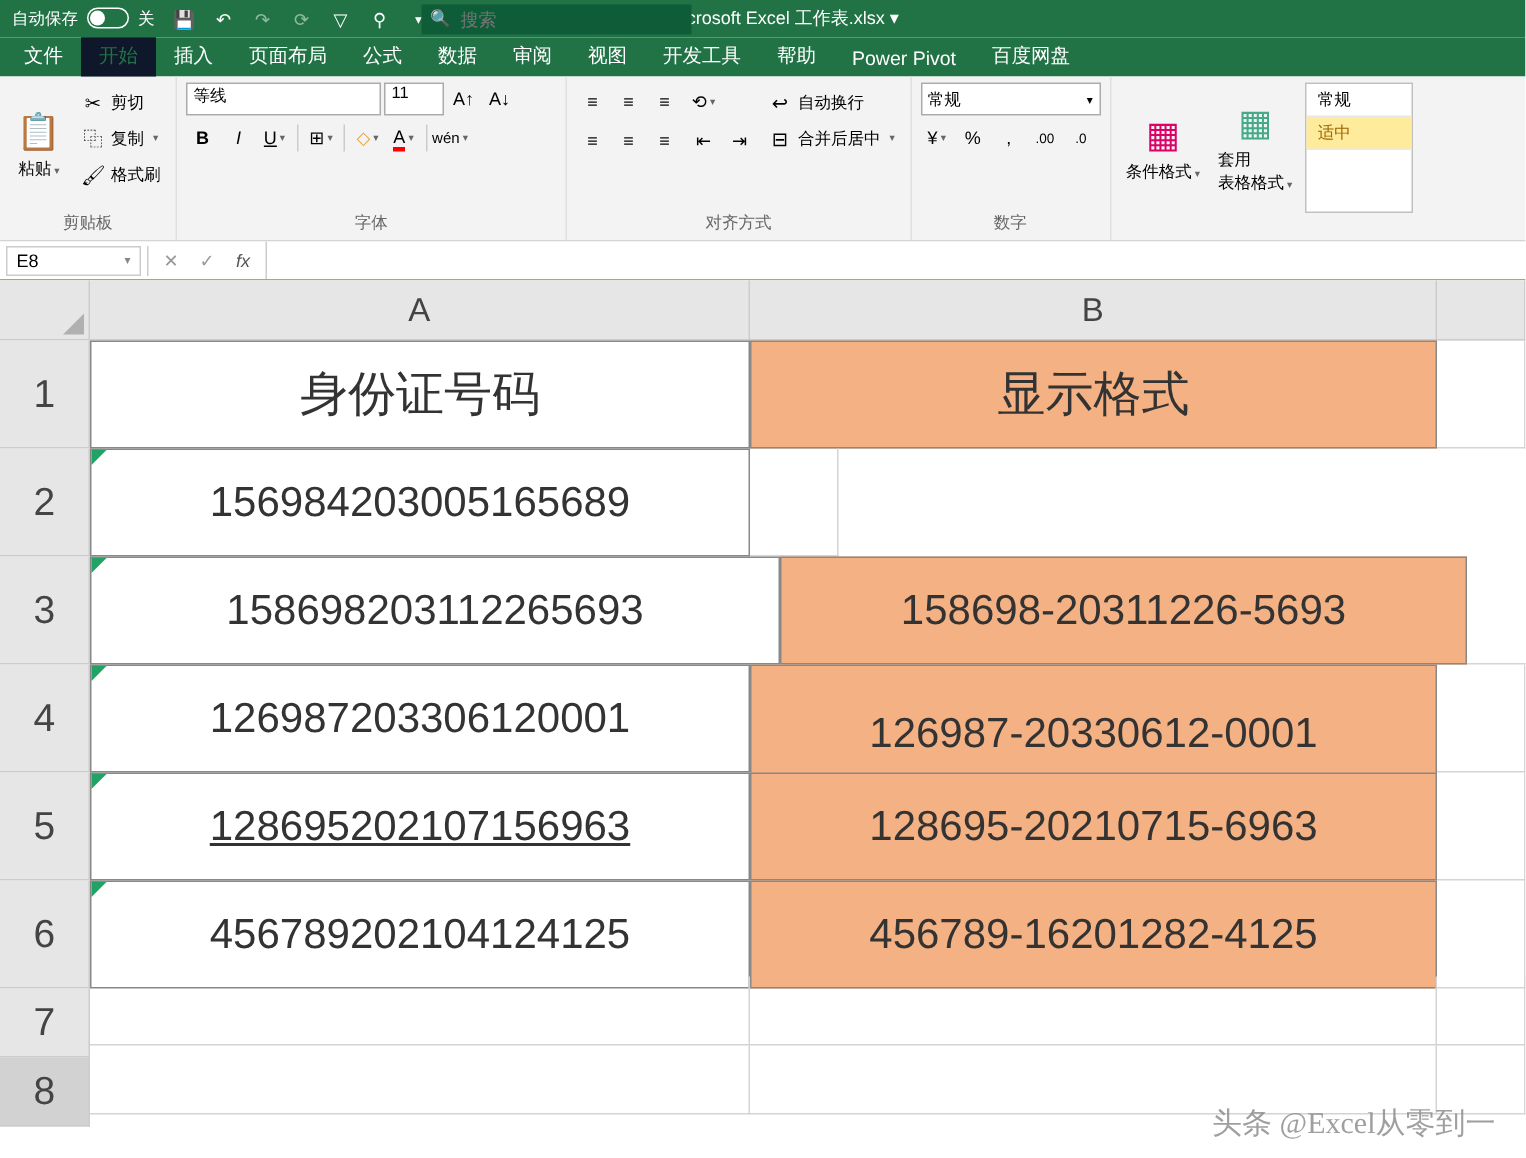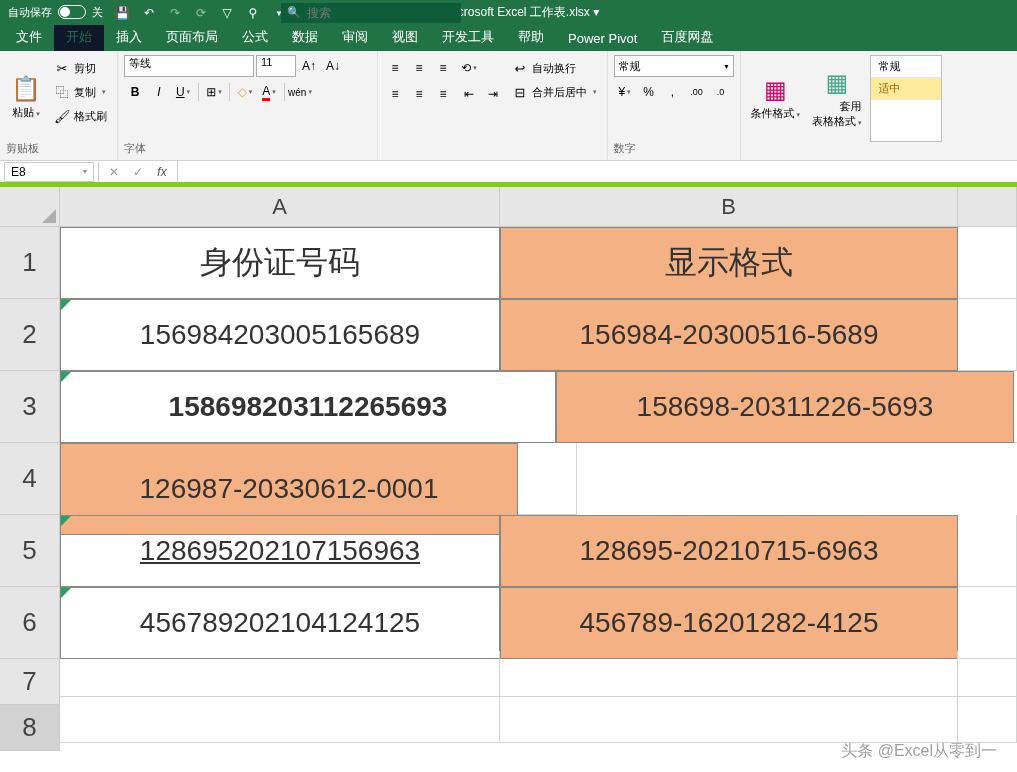--- a/index.html
+++ b/index.html
@@ -234,7 +234,7 @@
         </div>
       <div class="big-btn">
           <span class="ico" style="color:#4a8;">▦</span>
-          <span class="lbl drop" style="white-space:pre-line; text-align:right;">套用
+          <span class="lbl drop" style="white-space:pre-line; text-align:left;">套用
 表格格式</span>
         </div>
       <div class="style-gallery">

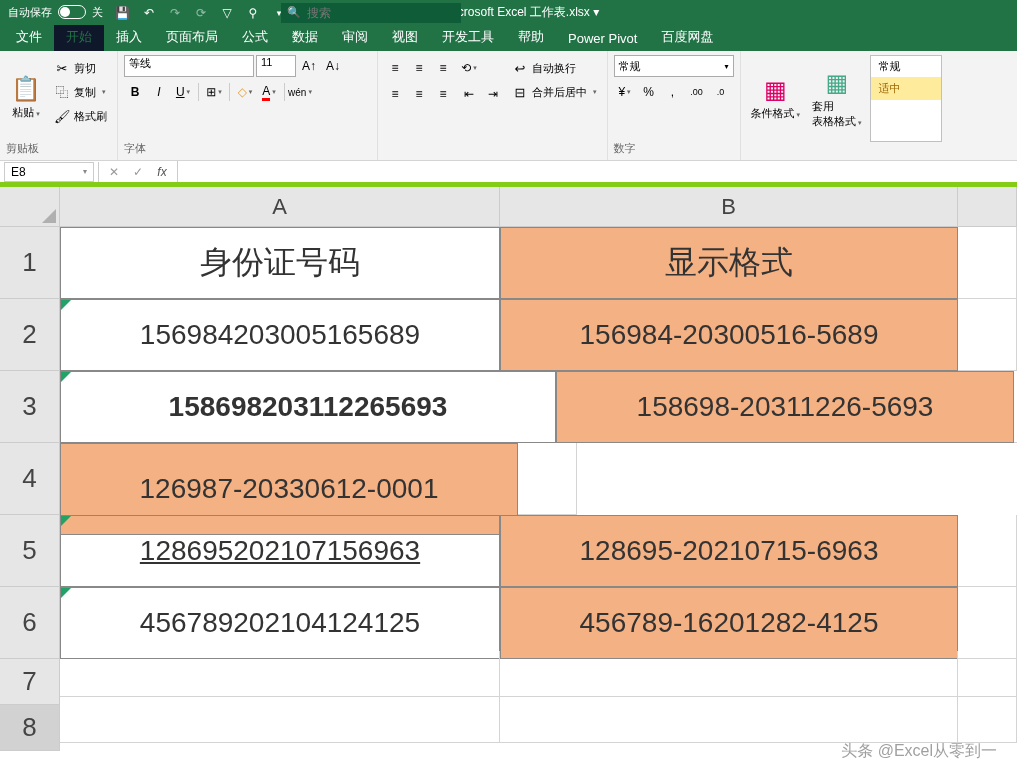--- a/index.html
+++ b/index.html
@@ -28,7 +28,7 @@
 .ribbon { height: 110px; background: #f3f3f3; border-bottom: 1px solid #d4d4d4; display: flex; }
 .group { border-right: 1px solid #e0e0e0; padding: 4px 6px 2px; display: flex; flex-direction: column; position: relative; }
 .group-body { flex: 1; display: flex; gap: 4px; }
-.group-label { text-align: left; font-size: 11px; color: #666; padding: 2px 0; position: relative; }
+.group-label { text-align: center; font-size: 11px; color: #666; padding: 2px 0; position: relative; }
 
 .big-btn { display: flex; flex-direction: column; align-items: center; justify-content: center; padding: 2px 4px; cursor: pointer; min-width: 40px; }
 .big-btn .ico { font-size: 24px; margin-bottom: 2px; }

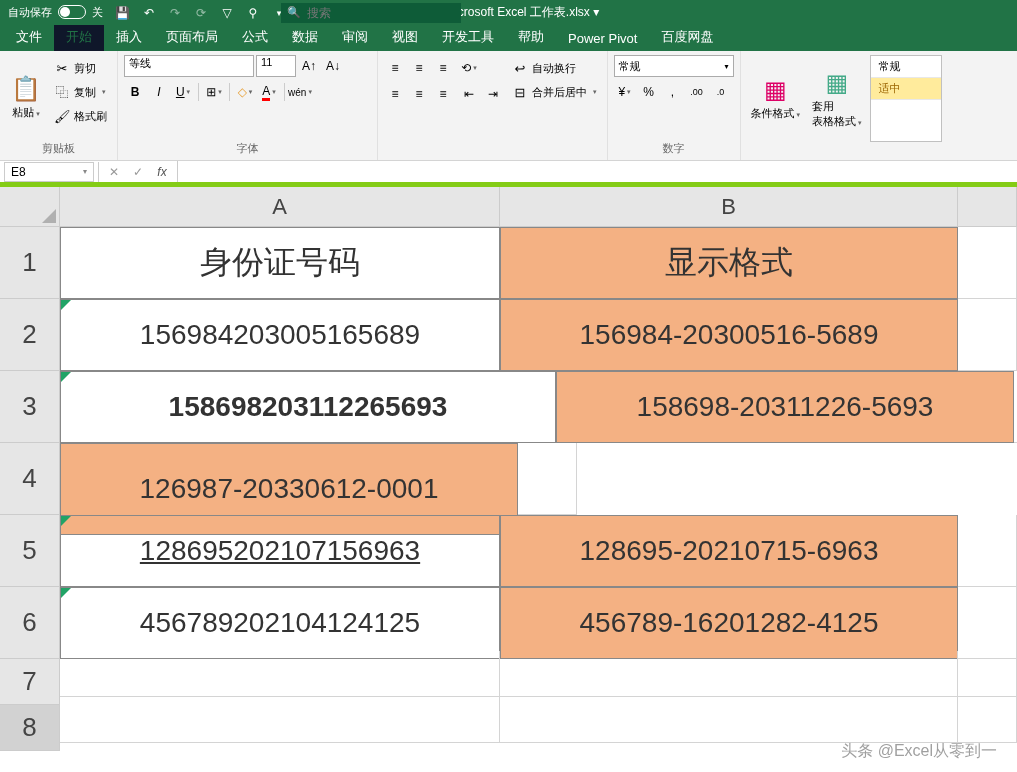--- a/index.html
+++ b/index.html
@@ -207,6 +207,7 @@
           </div>
       </div>
     </div>
+    <div class="group-label">对齐方式</div>
   </div>
 
   <div class="group">

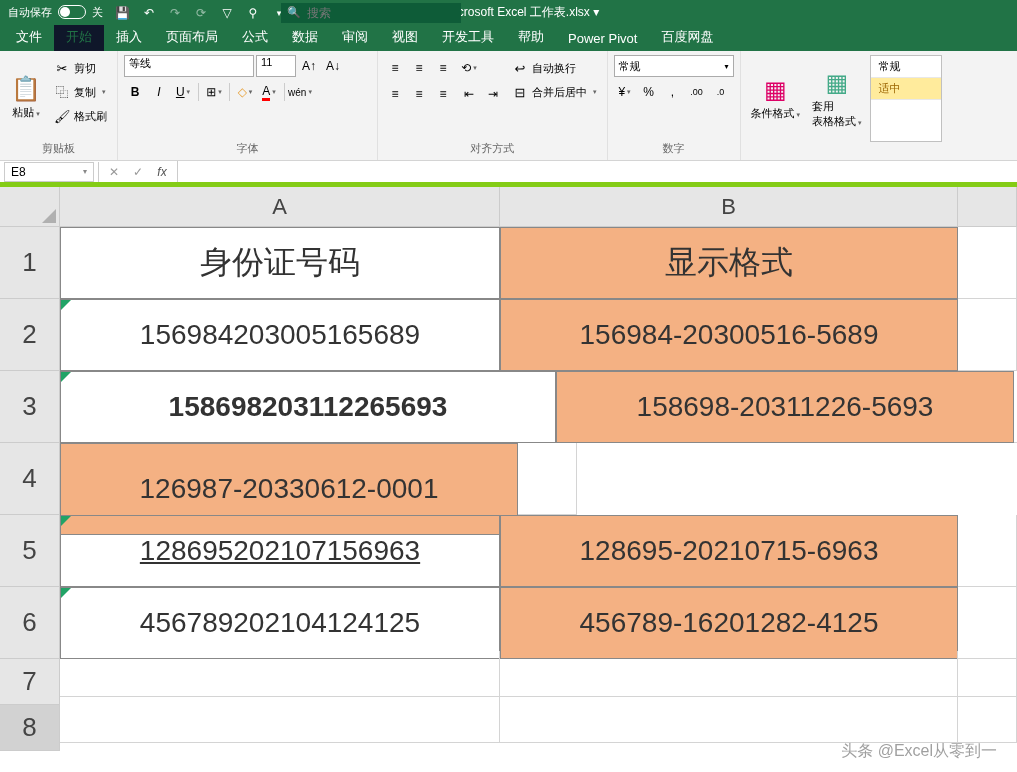--- a/index.html
+++ b/index.html
@@ -50,7 +50,7 @@
 .style-item.mid { background: #ffeb9c; color: #9c6500; }
 
 
-.formula-bar { height: 26px; border-bottom: 5px solid #84cc16; display: flex; align-items: center; background: #fff; }
+.formula-bar { height: 26px; border-bottom: 1px solid #84cc16; display: flex; align-items: center; background: #fff; }
 .name-box { width: 90px; border: 1px solid #ccc; margin: 2px 4px; padding: 2px 6px; font-size: 12px; display: flex; align-items: center; justify-content: space-between; }
 .fx-btns { display: flex; gap: 2px; padding: 0 4px; border-left: 1px solid #ccc; }
 .fx-btn { width: 22px; height: 20px; display: flex; align-items: center; justify-content: center; color: #999; cursor: pointer; }

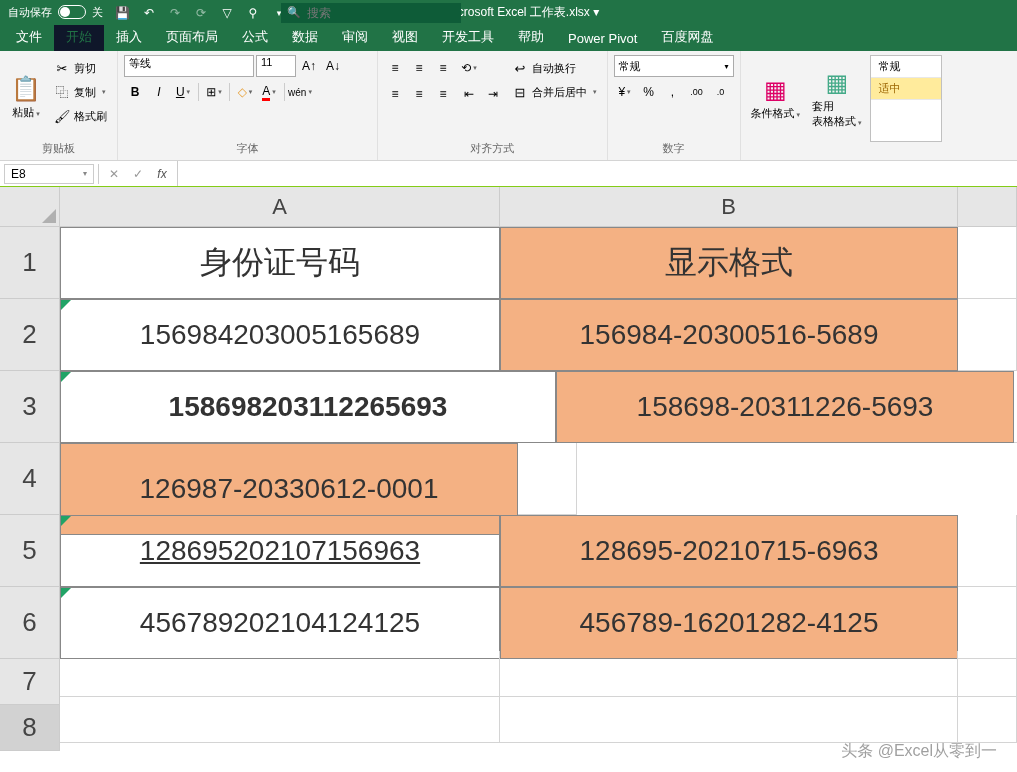--- a/index.html
+++ b/index.html
@@ -285,7 +285,6 @@
       </div>
       <div class="row" style="height: 72px;">
         <div class="cell bordered" style="width: 440px; height: 72px;">156984203005165689<div class="tri"></div></div>
-        <div class="cell bordered b" style="width: 458px; height: 72px;">156984-20300516-5689</div>
         <div class="cell" style="width: 59px; height: 72px;"></div>
       </div>
       <div class="row" style="height: 72px;">

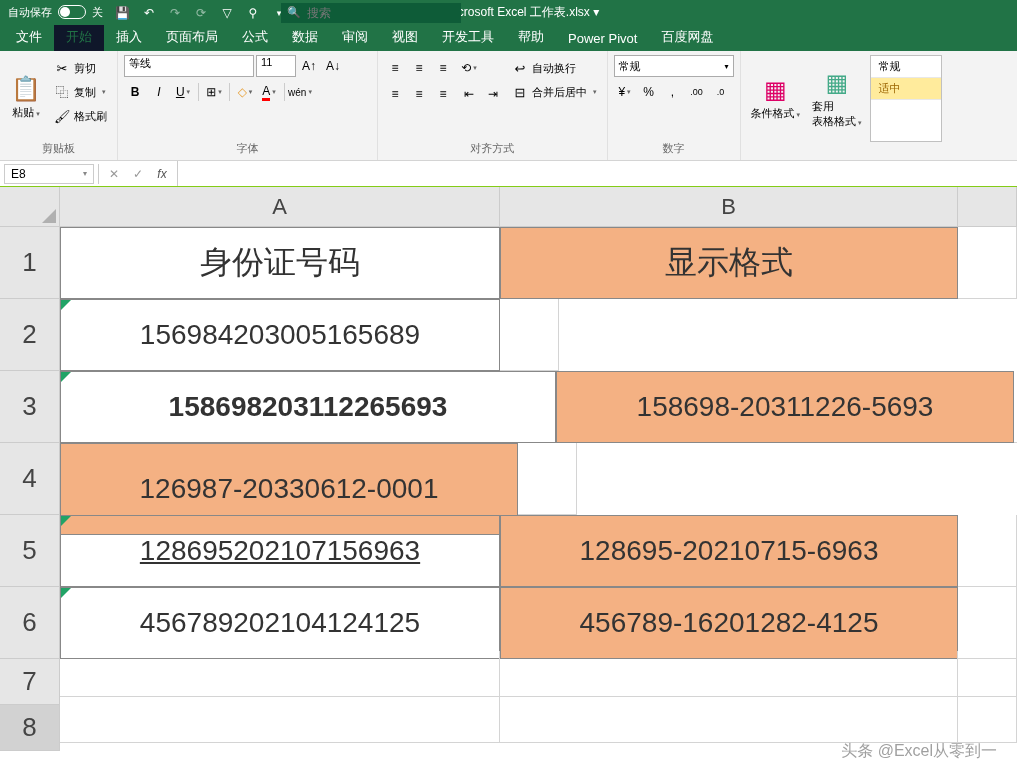--- a/index.html
+++ b/index.html
@@ -288,7 +288,7 @@
         <div class="cell" style="width: 59px; height: 72px;"></div>
       </div>
       <div class="row" style="height: 72px;">
-        <div class="cell bordered" style="width: 496px; height: 72px; font-weight: bold;">158698203112265693<div class="tri"></div></div>
+        <div class="cell bordered" style="width: 460px; height: 72px;">158698203112265693<div class="tri"></div></div>
         <div class="cell bordered b" style="width: 458px; height: 72px;">158698-20311226-5693</div>
         <div class="cell" style="width: 59px; height: 72px;"></div>
       </div>

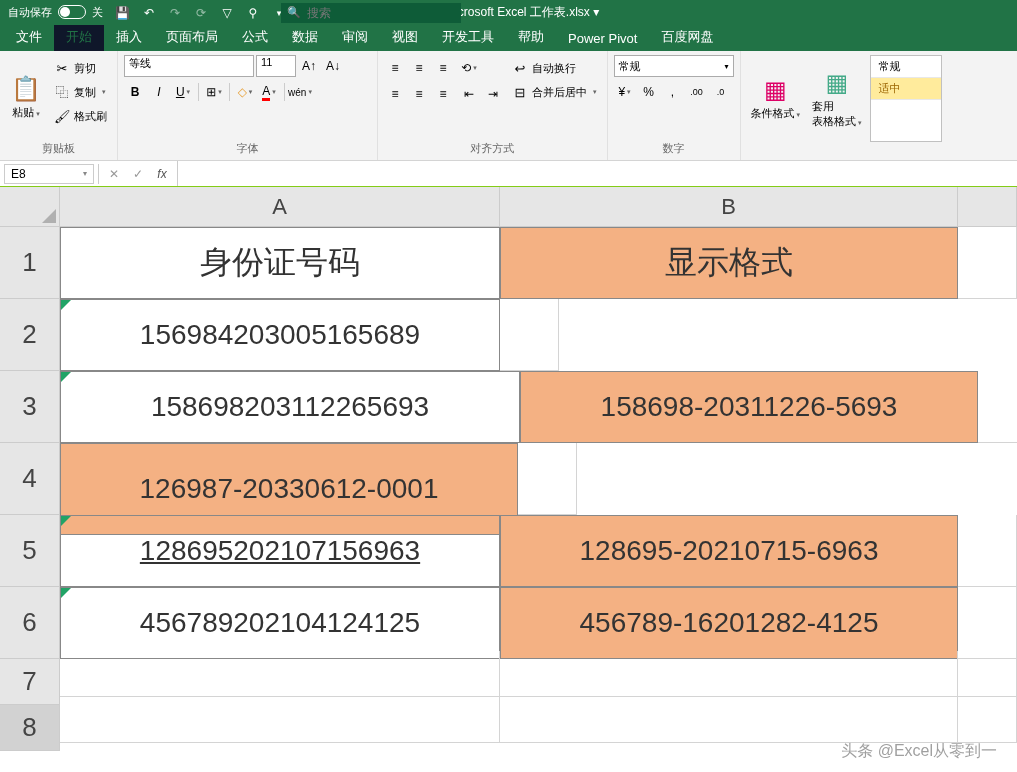--- a/index.html
+++ b/index.html
@@ -293,6 +293,7 @@
         <div class="cell" style="width: 59px; height: 72px;"></div>
       </div>
       <div class="row" style="height: 72px;">
+        <div class="cell bordered" style="width: 440px; height: 72px;">126987203306120001<div class="tri"></div></div>
         <div class="cell bordered b" style="width: 458px; height: 92px;">126987-20330612-0001</div>
         <div class="cell" style="width: 59px; height: 72px;"></div>
       </div>

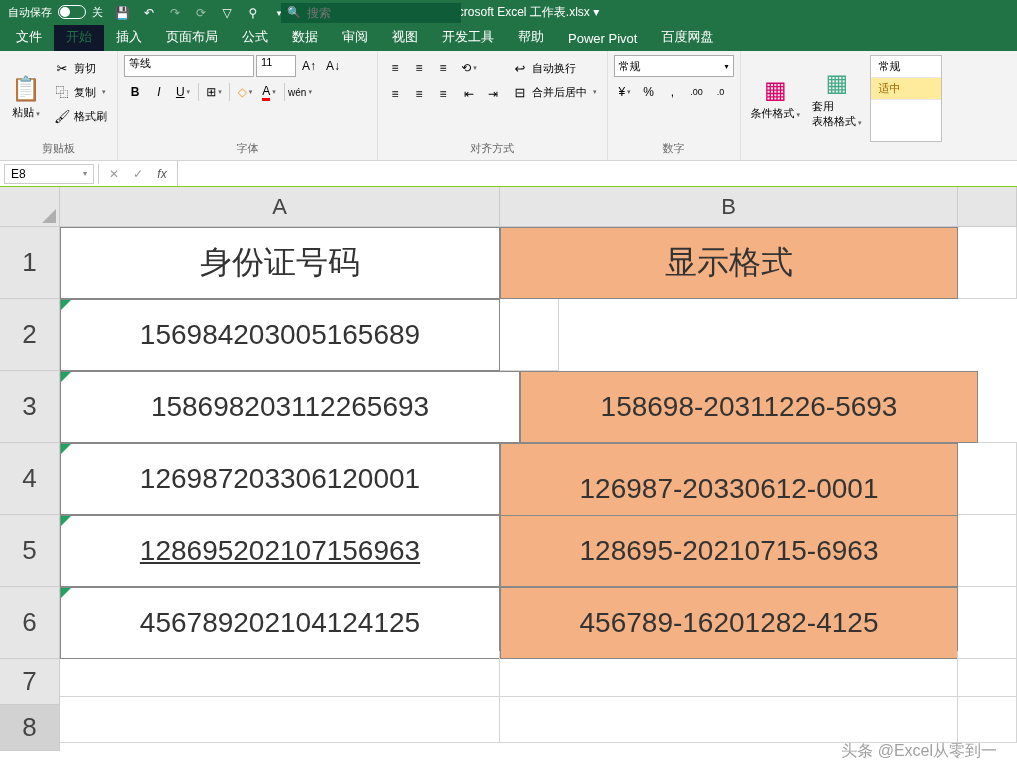--- a/index.html
+++ b/index.html
@@ -73,7 +73,7 @@
 .cell.bordered { border: 1px solid #888; }
 .tri { position: absolute; left: 0; top: 0; width: 0; height: 0; border-style: solid; border-width: 10px 10px 0 0; border-color: #21a366 transparent transparent transparent; }
 
-.watermark { position: absolute; right: 20px; bottom: 10px; font-size: 16px; color: #888; opacity: 0.8; font-family: Liberation Sans, sans-serif; }
+.watermark { position: absolute; right: 20px; bottom: 10px; font-size: 20px; color: #888; opacity: 0.8; font-family: Liberation Serif, serif; }
 </style>
 </head>
 <body>

